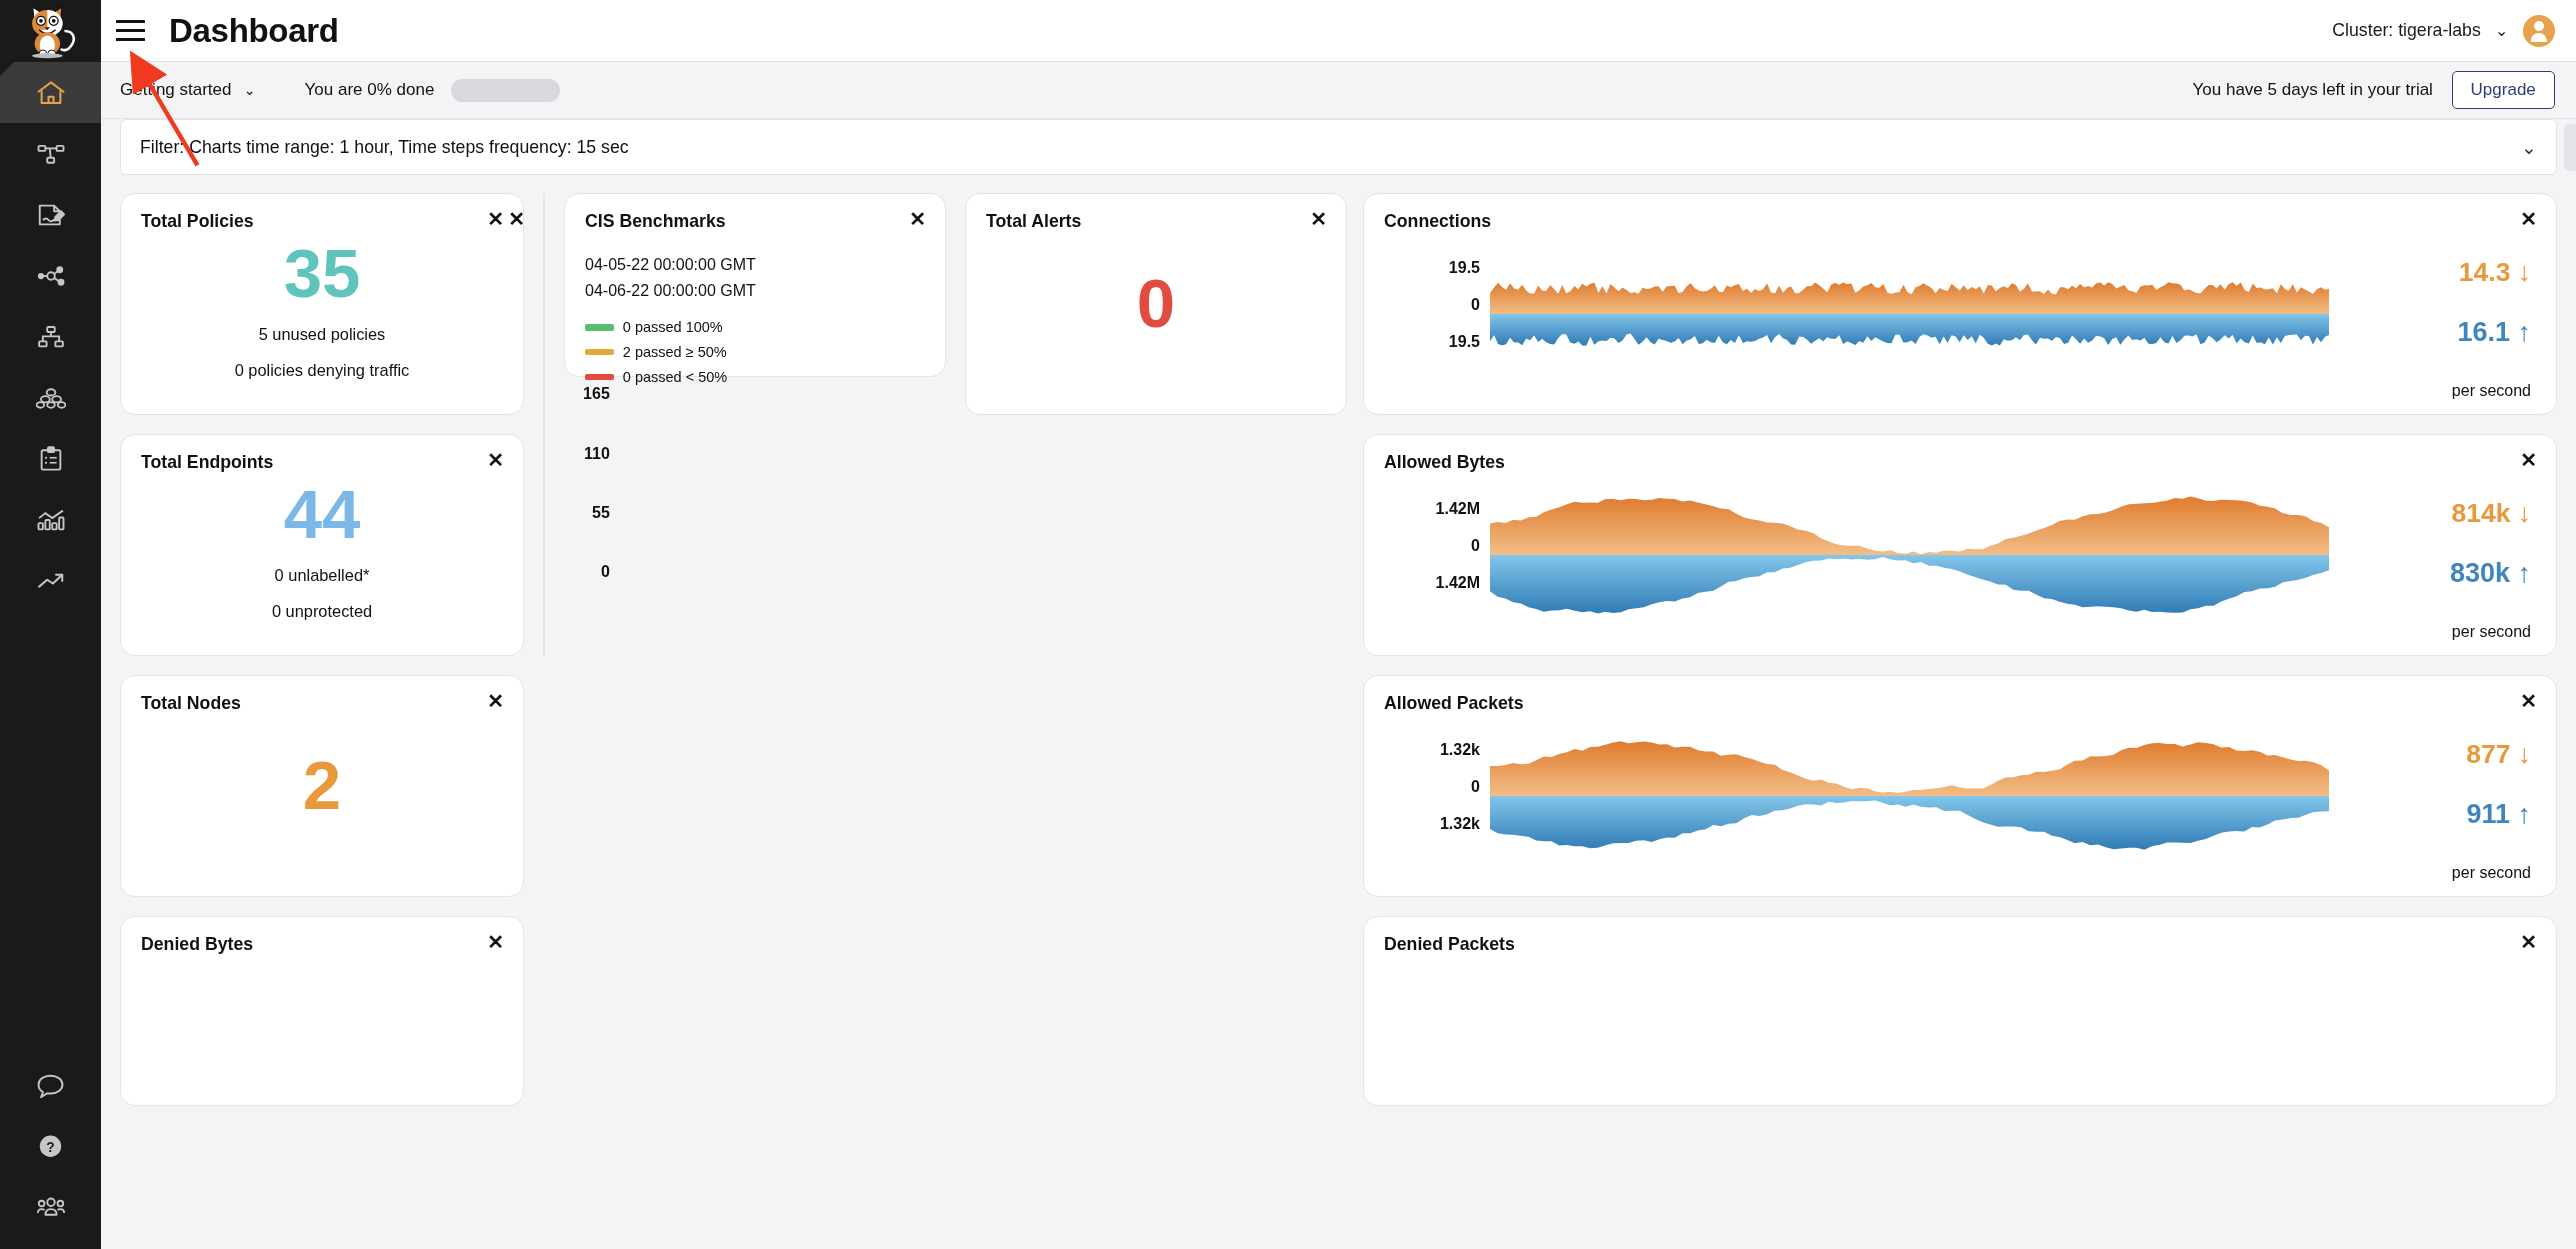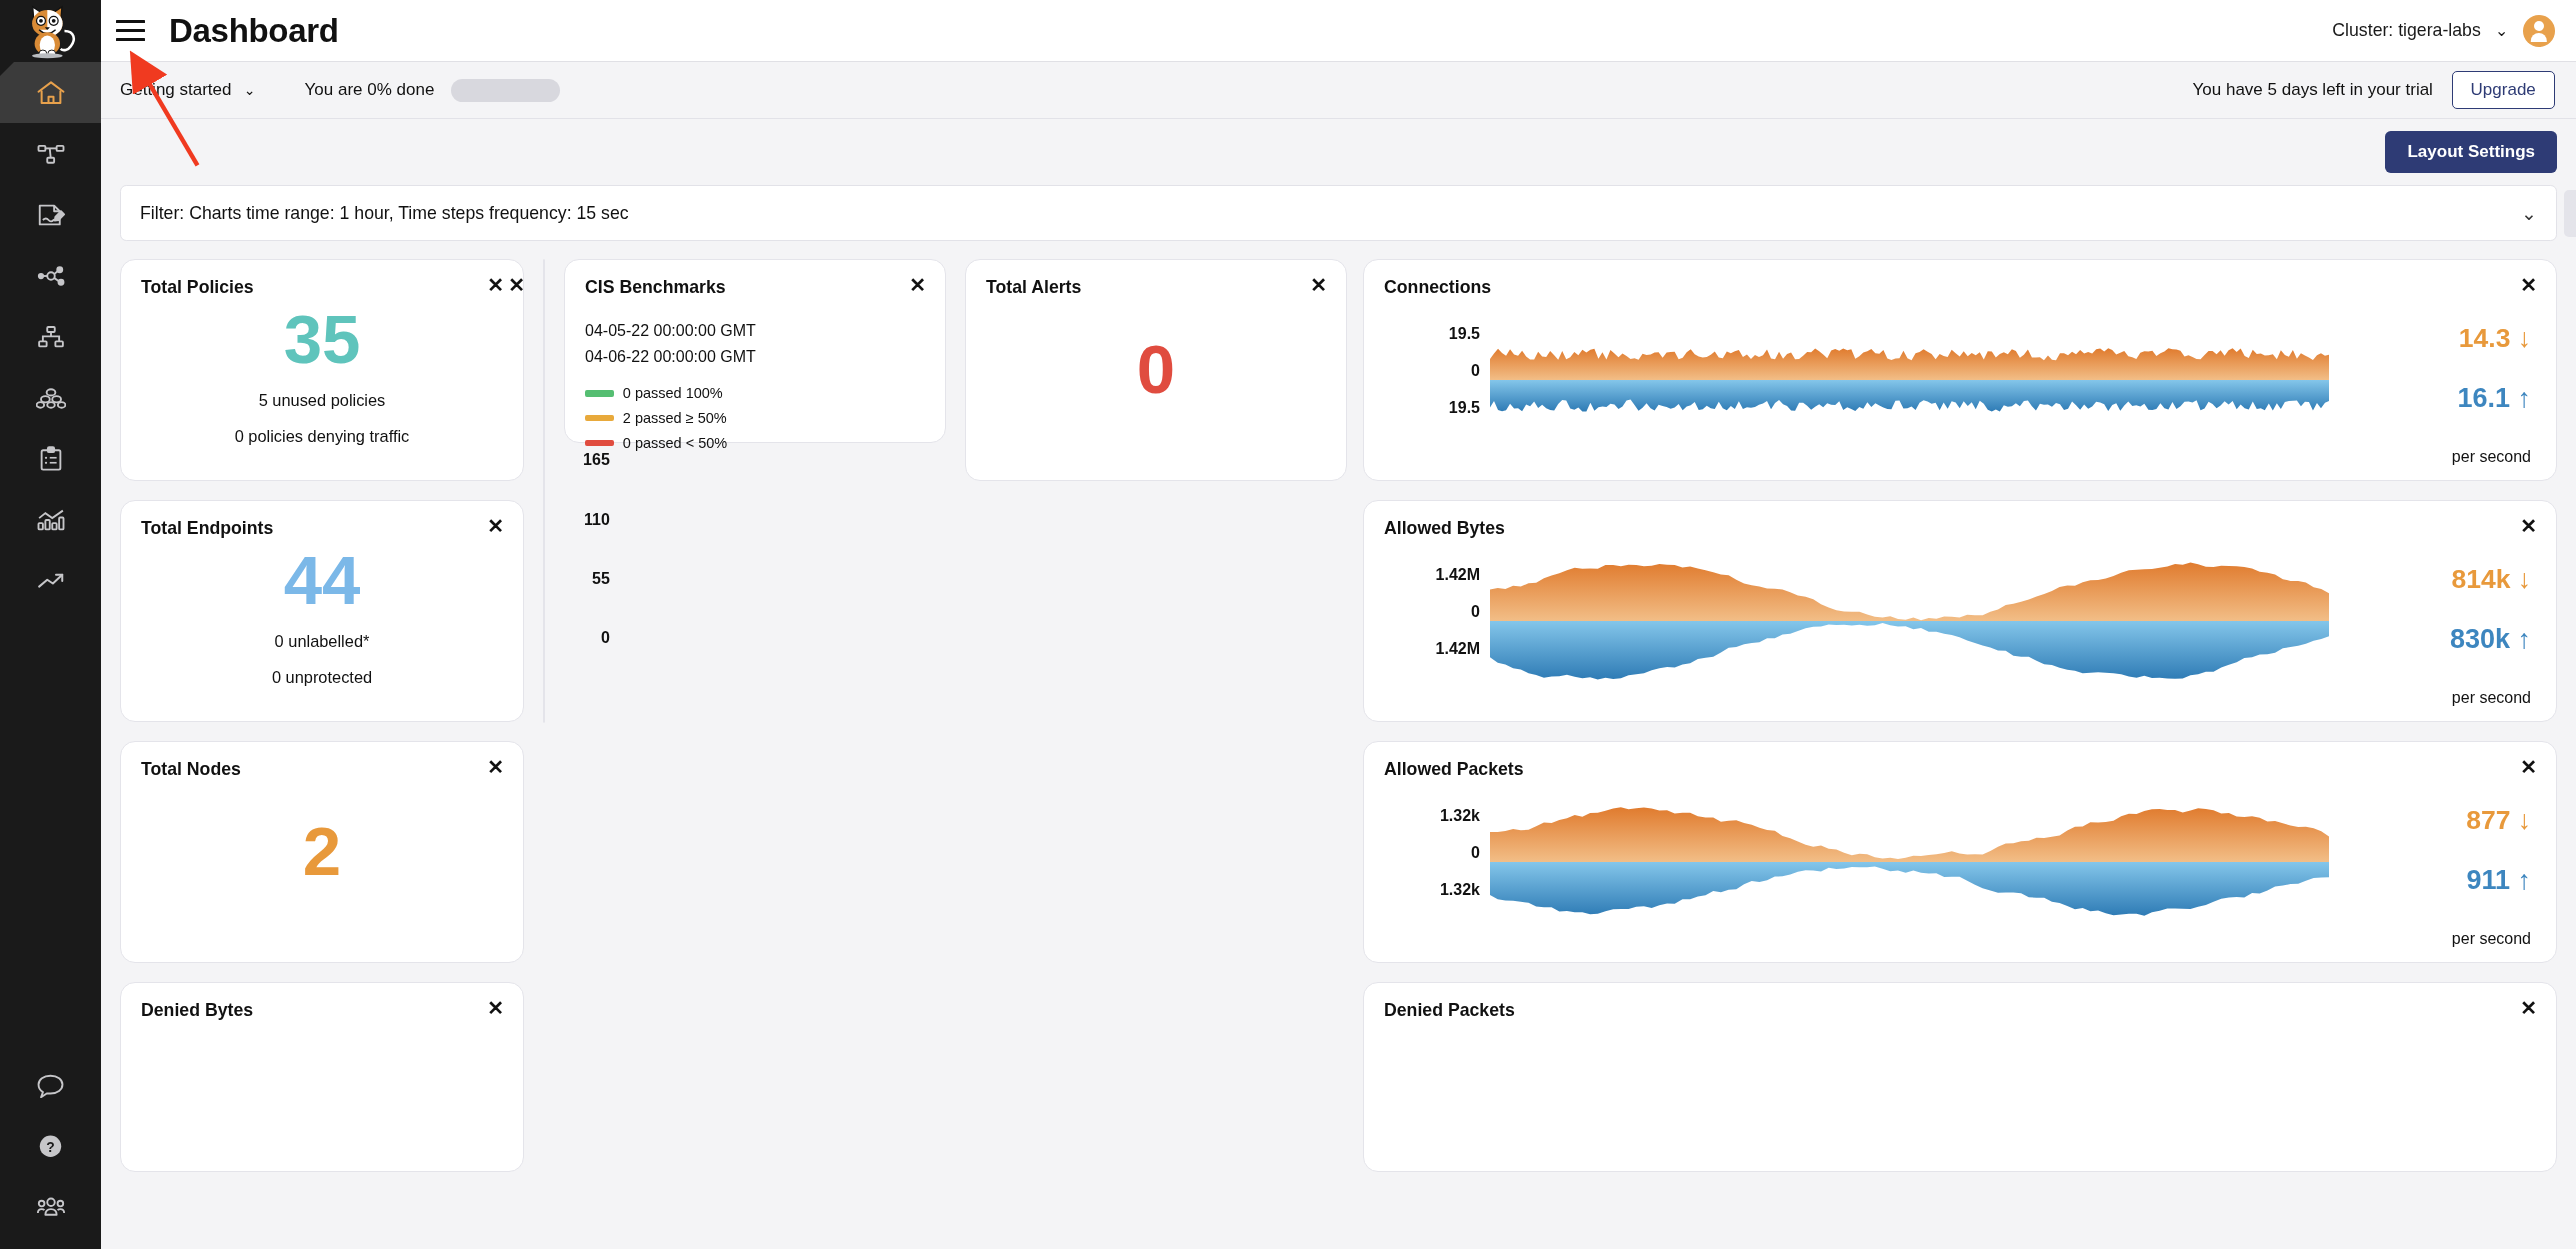--- a/index.html
+++ b/index.html
@@ -376,9 +376,6 @@
 
 <div id="content">
 
-  <div id="layout-row">
-    <button id="layout-settings-btn">Layout Settings</button>
-  </div>
 
   <div id="filter-bar">
     <span id="filter-text">Filter: Charts time range: 1 hour, Time steps frequency: 15 sec</span>

